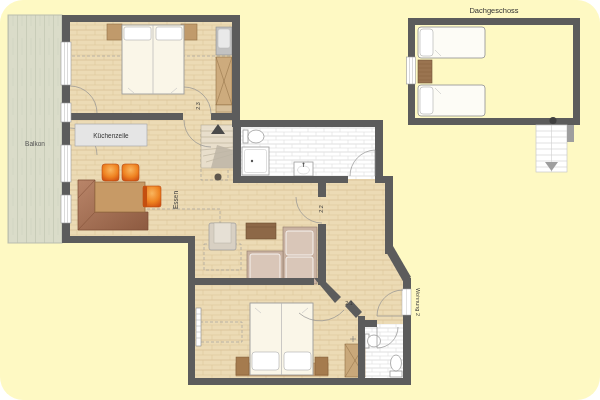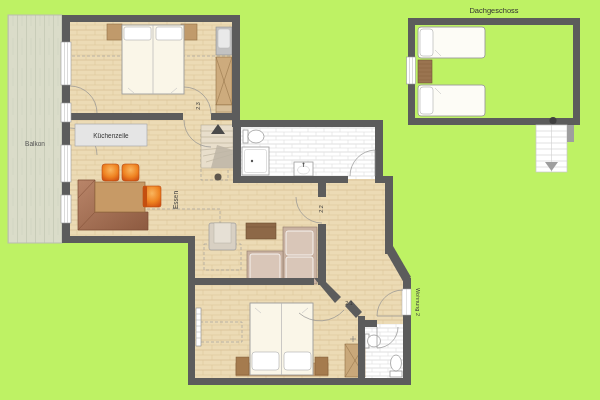--- a/index.html
+++ b/index.html
@@ -3,8 +3,8 @@
 <meta charset="utf-8">
 <style>
   html,body{margin:0;padding:0;background:#fff;}
-  .canvas{position:relative;width:600px;height:400px;background:#bef264;overflow:hidden;
-          font-family:"Liberation Sans",sans-serif;}
+  .canvas{position:relative;width:600px;height:400px;background:#fef9c3;overflow:hidden;
+          font-family:"Liberation Sans",sans-serif;border-radius:23px;}
   svg{display:block;}
   text{font-family:"Liberation Sans",sans-serif;}
 </style>

